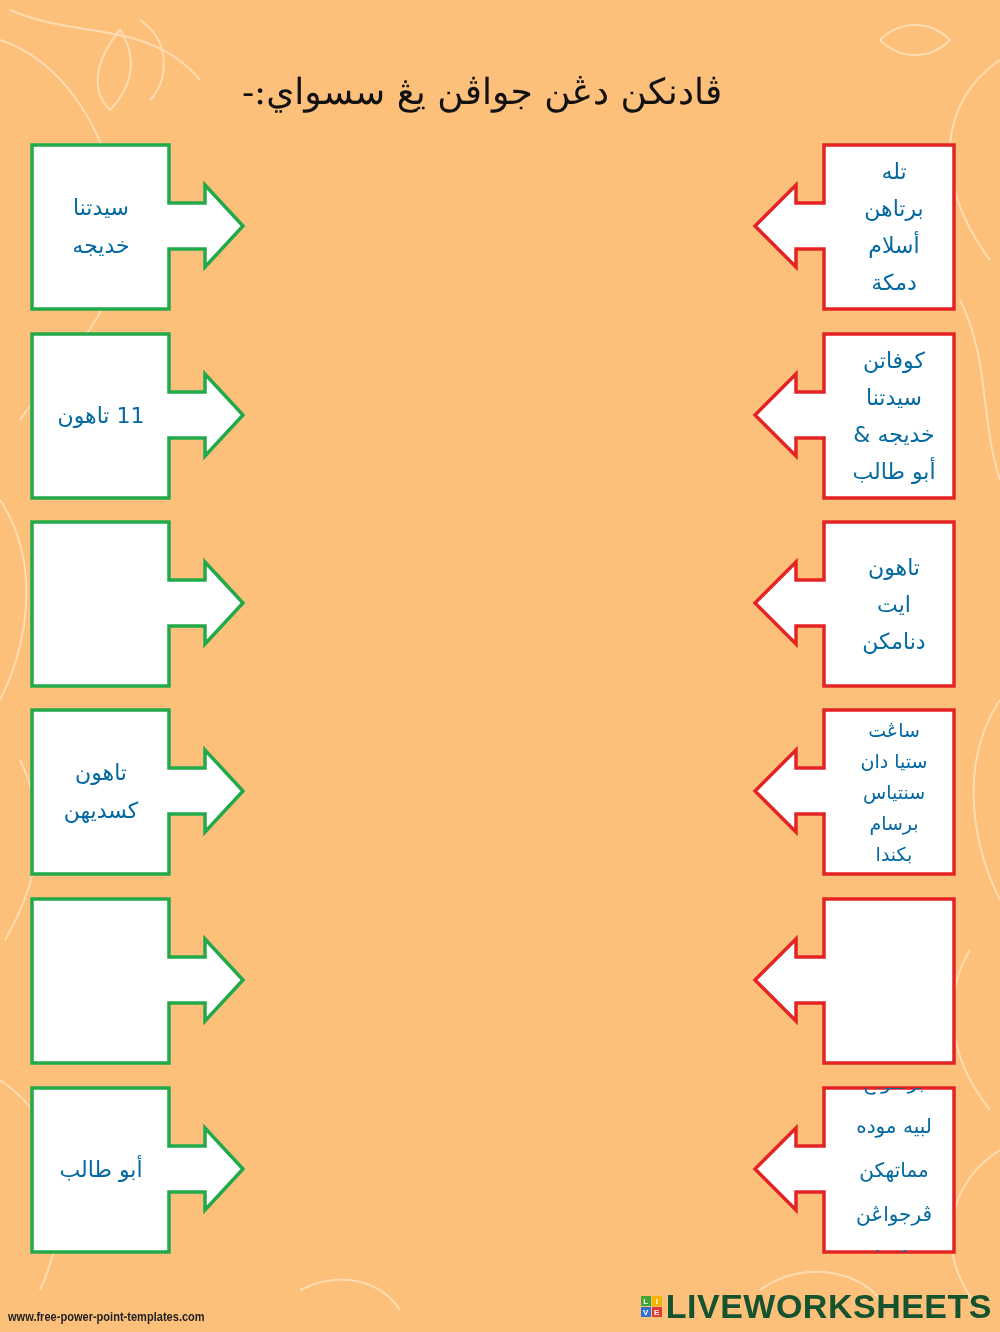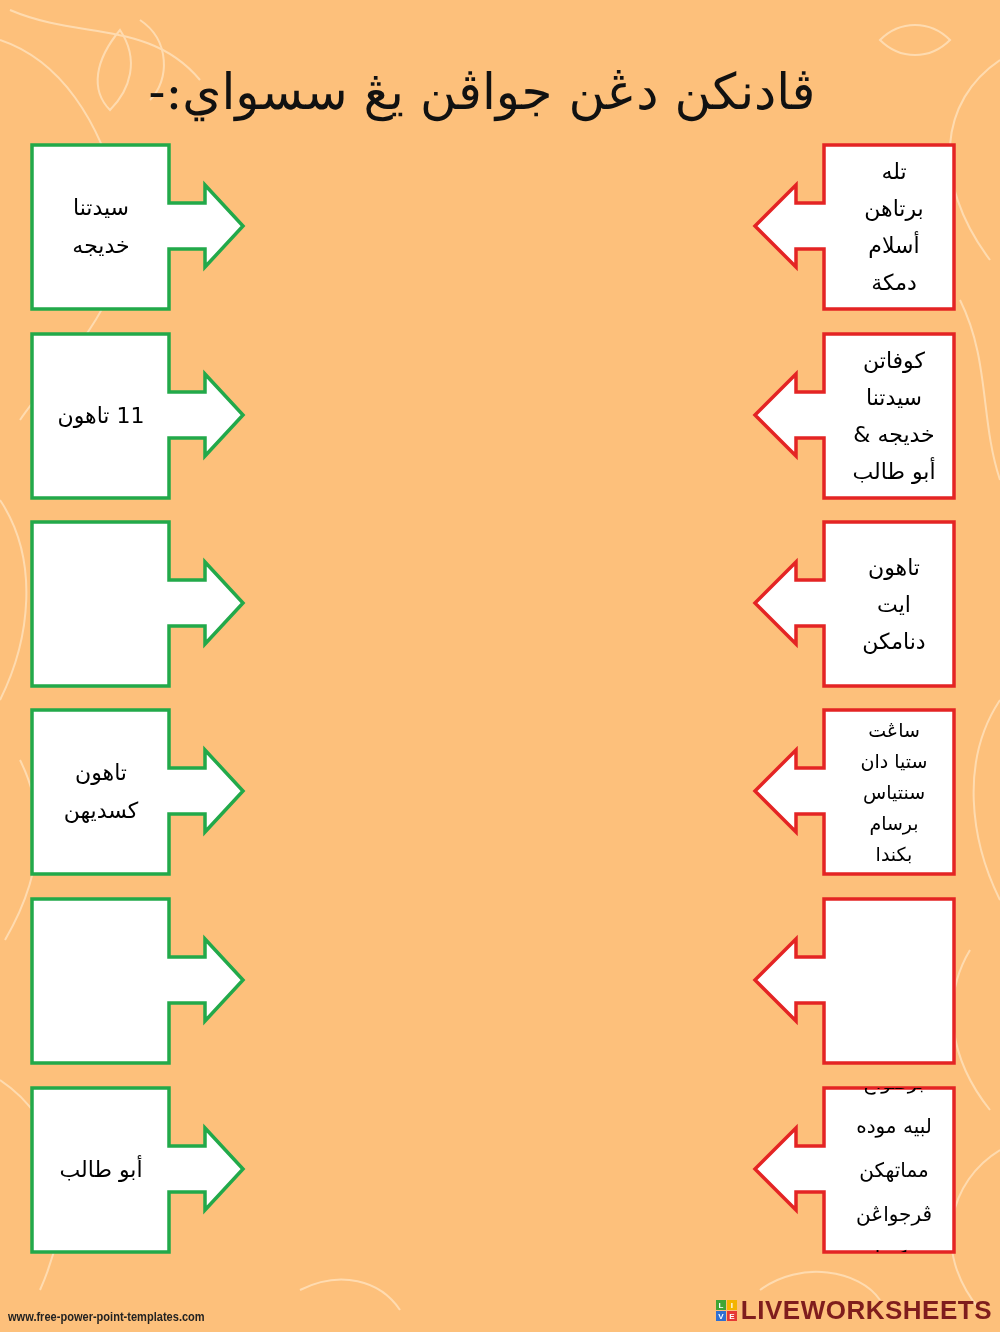--- a/index.html
+++ b/index.html
@@ -11,7 +11,7 @@
   .bg-deco { position: absolute; top: 0; left: 0; width: 1000px; height: 1332px; pointer-events: none; }
   .title {
     position: absolute; top: 52px; left: 0; width: 964px; text-align: center;
-    font-family: "DejaVu Serif", serif; font-size: 50px; color: #111;
+    font-family: "DejaVu Serif", serif; font-size: 36px; color: #111;
     direction: rtl; line-height: 80px;
   }
   .callout { position: absolute; width: 240px; height: 170px; }

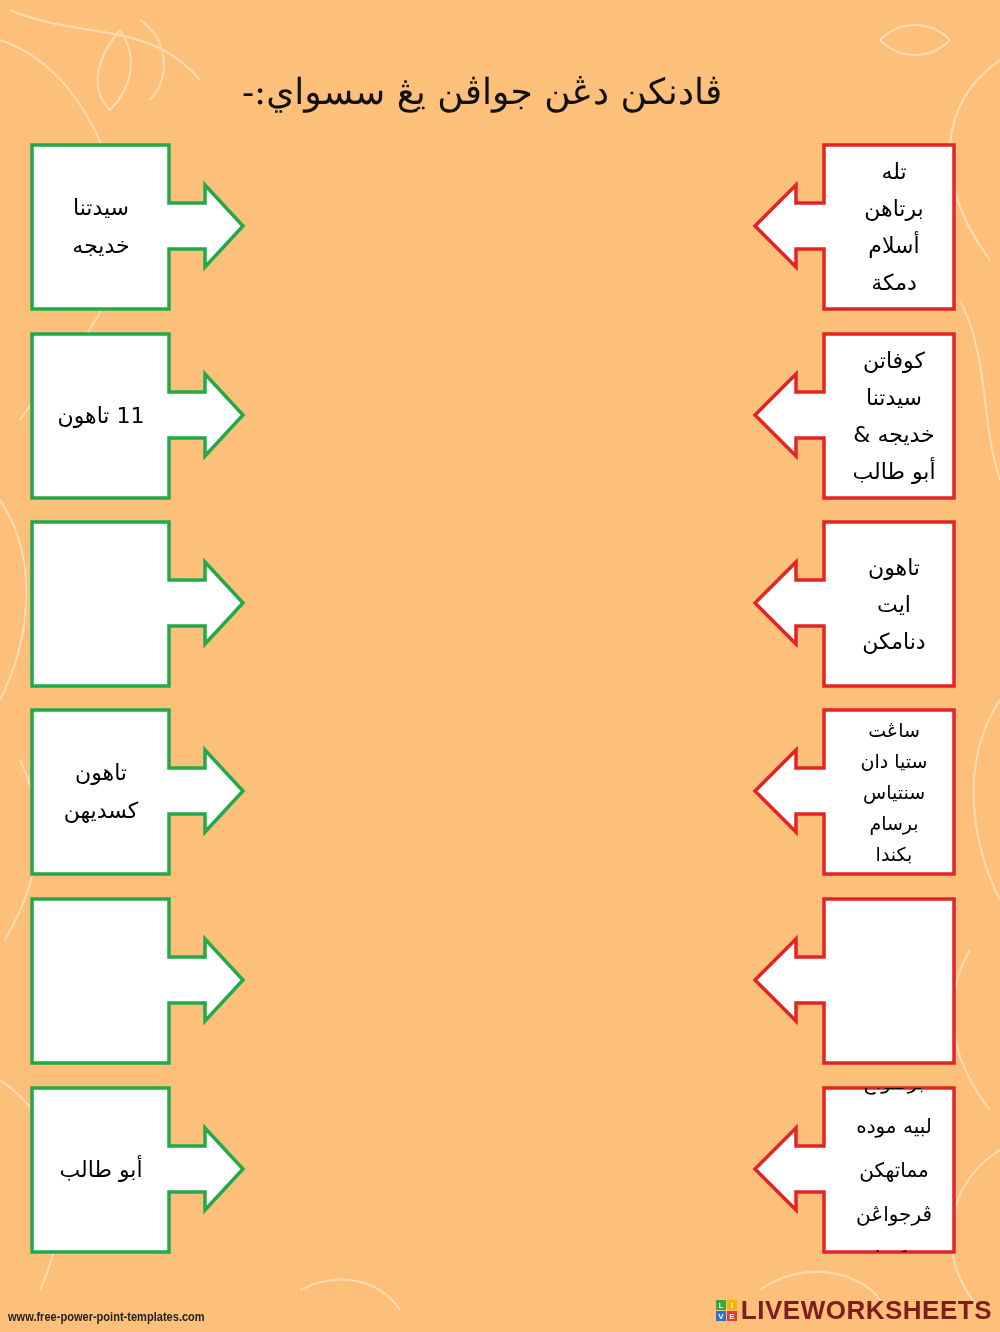--- a/index.html
+++ b/index.html
@@ -18,7 +18,7 @@
   .callout svg { position: absolute; top: 0; left: 0; }
   .callout .txt {
     position: absolute; display: flex; align-items: center; justify-content: center;
-    text-align: center; direction: rtl; color: #000000;
+    text-align: center; direction: rtl; color: #0369a1;
     font-family: "DejaVu Sans", sans-serif; font-size: 22px; line-height: 38px;
     white-space: pre-line; overflow: hidden;
   }

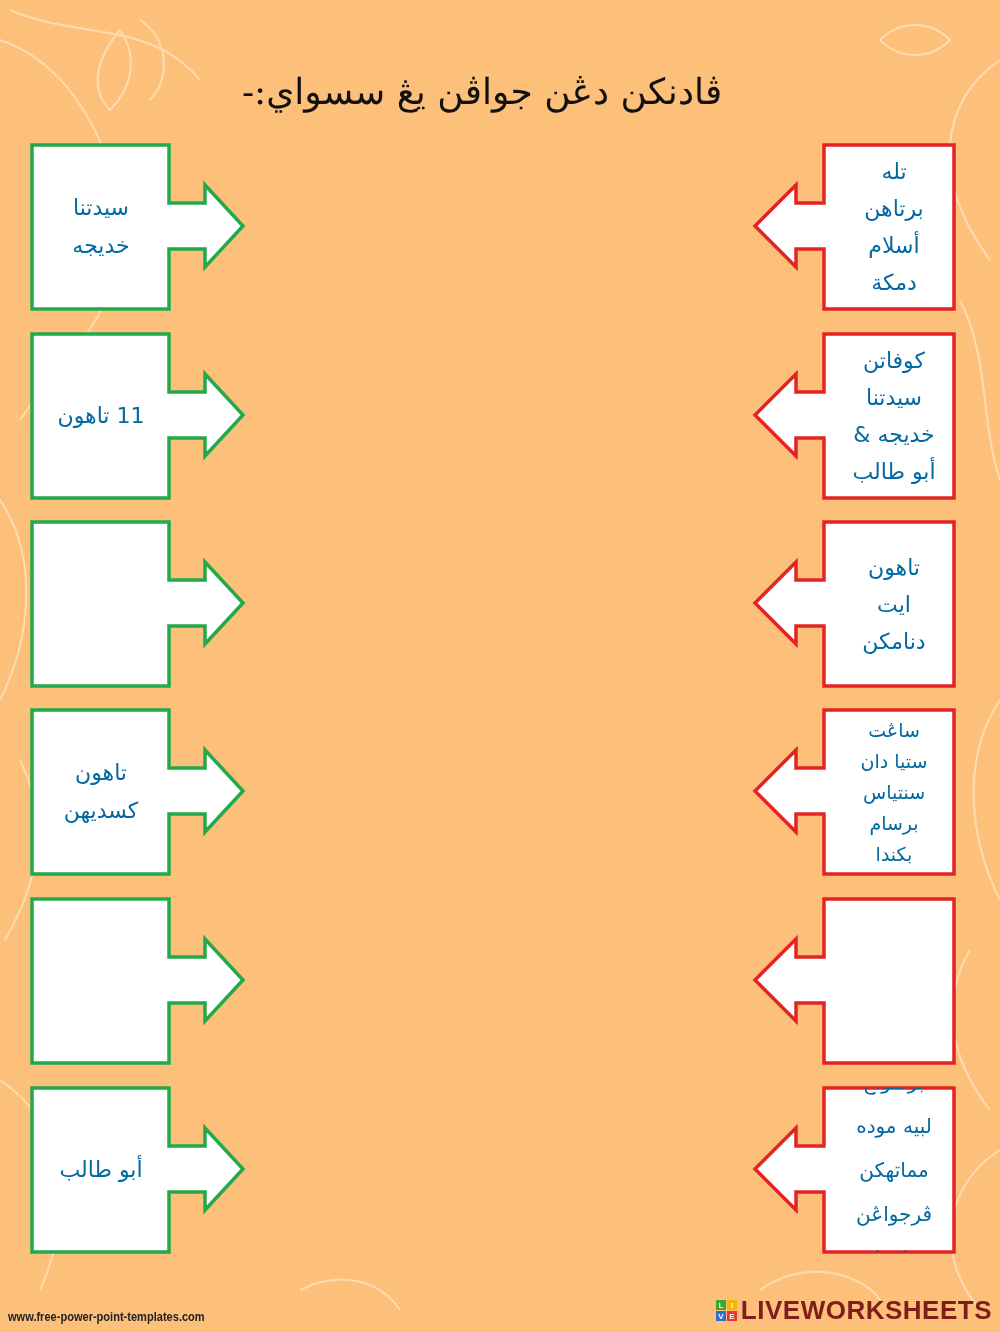--- a/index.html
+++ b/index.html
@@ -31,7 +31,7 @@
   .lw { position: absolute; right: 8px; bottom: 6px; display: flex; align-items: center; gap: 4px; }
   .lw-logo { display: grid; grid-template-columns: 10px 10px; grid-template-rows: 10px 10px; gap: 1px; }
   .lw-logo span { font-size: 8px; font-weight: bold; color: #fff; display: flex; align-items: center; justify-content: center; font-family: "Liberation Sans", sans-serif; }
-  .lw-text { font-family: "Liberation Sans", sans-serif; font-weight: bold; font-size: 26px; color: #7f1d1d; letter-spacing: 0.5px; }
+  .lw-text { font-family: "Liberation Sans", sans-serif; font-weight: bold; font-size: 34px; color: #14532d; letter-spacing: 0.5px; }
 </style>
 </head>
 <body>

